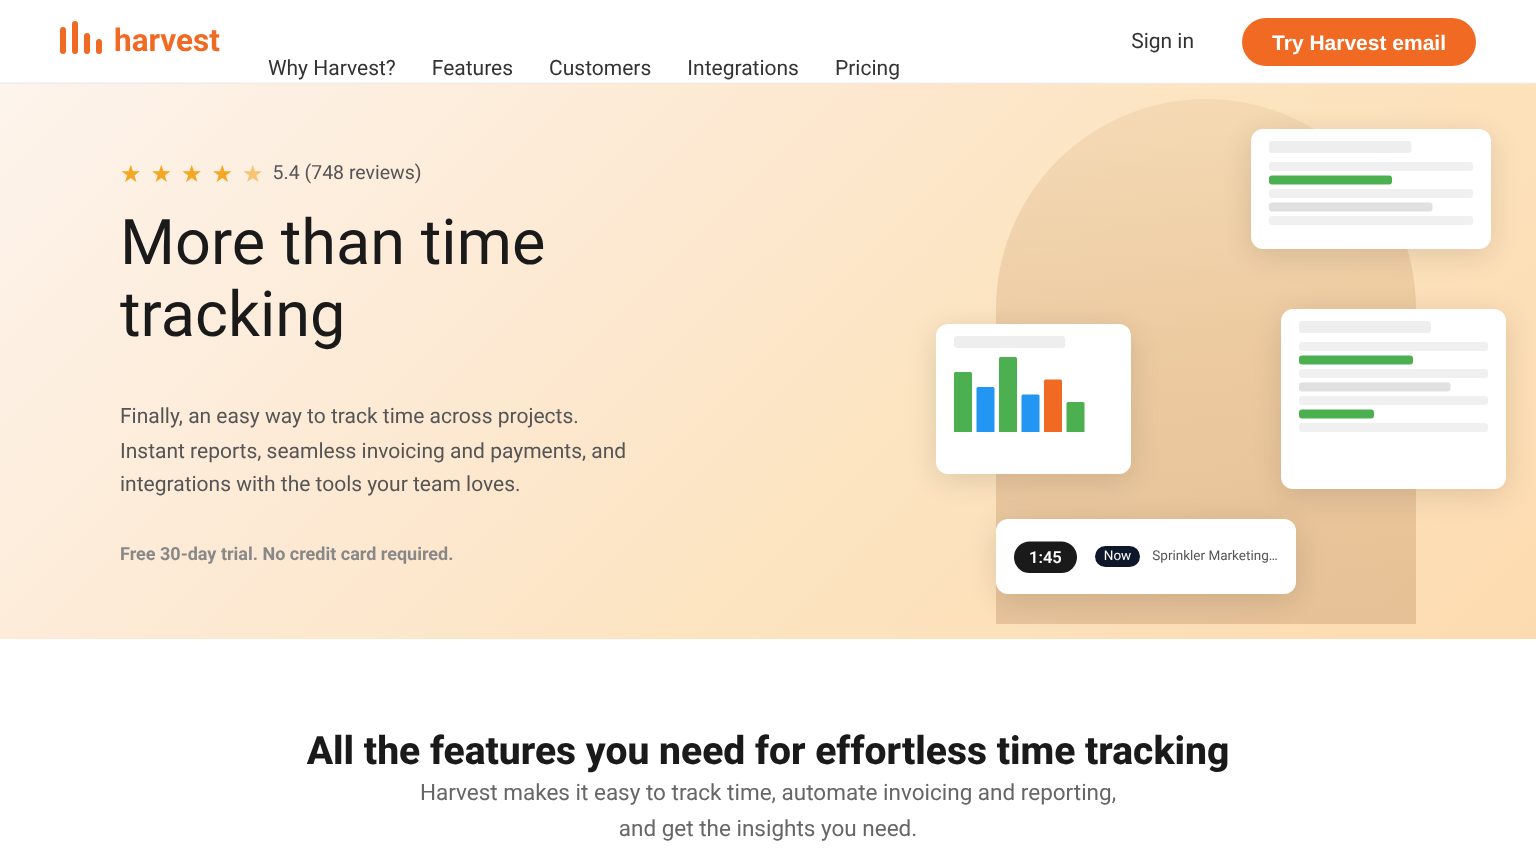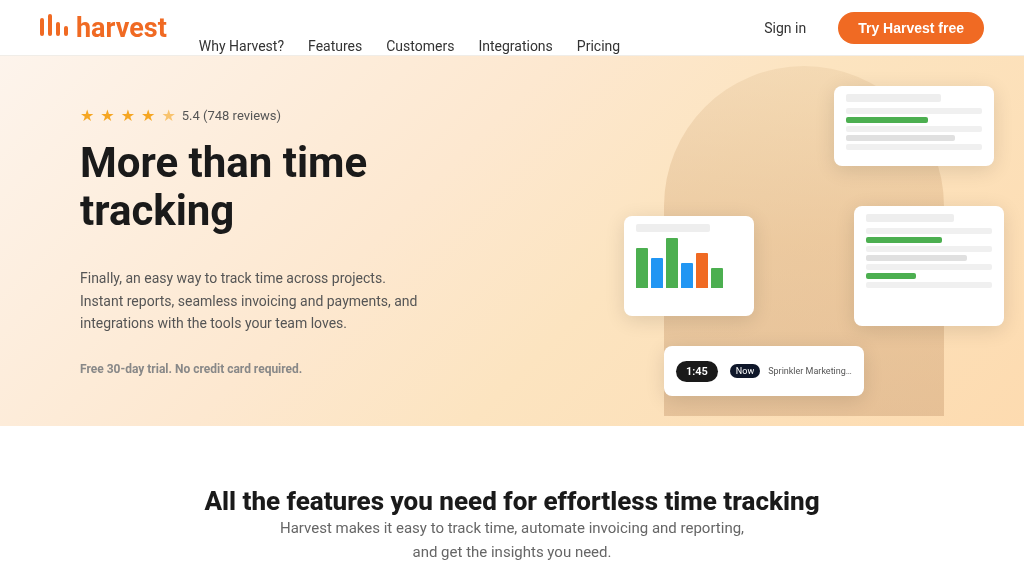--- a/index.html
+++ b/index.html
@@ -14,7 +14,7 @@
     .nav-left { display: flex; align-items: center; gap: 32px; }
     .logo { display: flex; align-items: center; gap: 8px; text-decoration: none; }
     .logo-icon { color: #f06a23; font-size: 22px; font-weight: 900; letter-spacing: -1px; }
-    .logo-text { color: #f06a23; font-size: 27px; font-weight: 700; }
+    .logo-text { color: #f06a23; font-size: 21px; font-weight: 700; }
     .nav-links { display: flex; gap: 24px; }
     .nav-link { color: #333; font-size: 14px; text-decoration: none; cursor: pointer; margin-top: 36px; }
     .nav-right { display: flex; align-items: center; gap: 32px; }

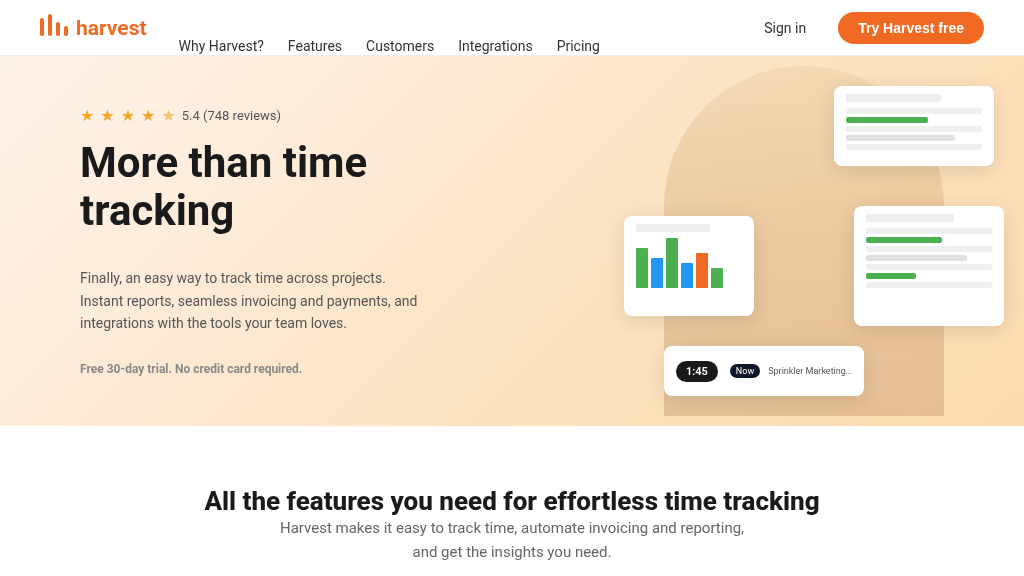--- a/index.html
+++ b/index.html
@@ -119,7 +119,7 @@
     </div>
     <div class="nav-right">
       <a class="sign-in">Sign in</a>
-      <button class="cta-btn">Try Harvest free</button>
+      <button class="cta-btn">Try Harvest email</button>
     </div>
   </div>
 </nav>

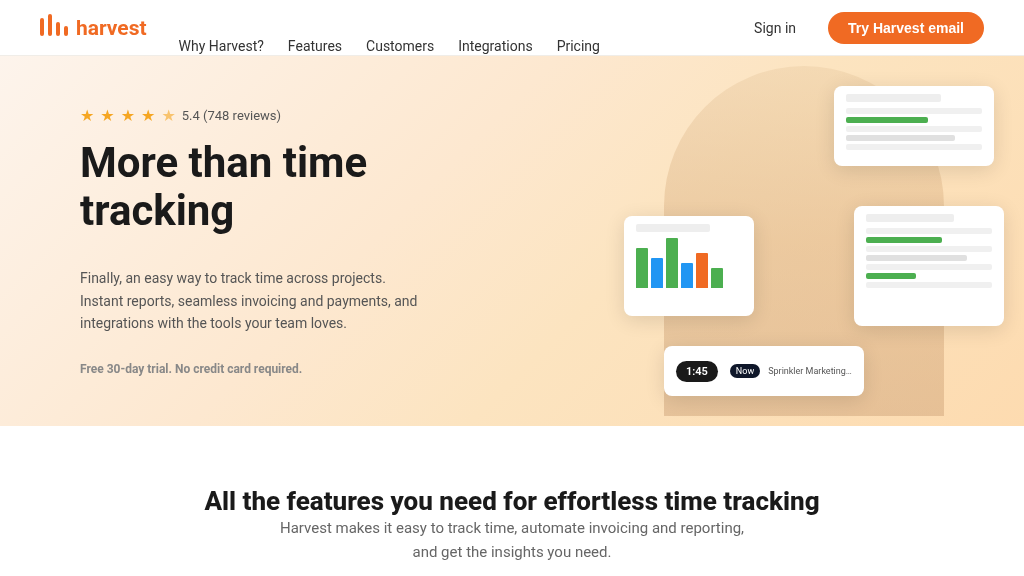--- a/index.html
+++ b/index.html
@@ -35,7 +35,7 @@
     .star { color: #f5a623; font-size: 16px; }
     .star-half { color: #f5a623; font-size: 16px; opacity: 0.6; }
     .rating-text { font-size: 13px; color: #555; }
-    .hero-title { font-size: 42px; font-weight: 700; color: #1a1a1a; line-height: 1.15; margin-bottom: 32px; }
+    .hero-title { font-size: 42px; font-weight: 400; color: #1a1a1a; line-height: 1.15; margin-bottom: 32px; }
     .hero-desc { font-size: 14px; color: #555; line-height: 1.6; margin-bottom: 28px; max-width: 340px; }
     .email-row { display: flex; gap: 0; margin-bottom: 10px; }
     .email-input {

